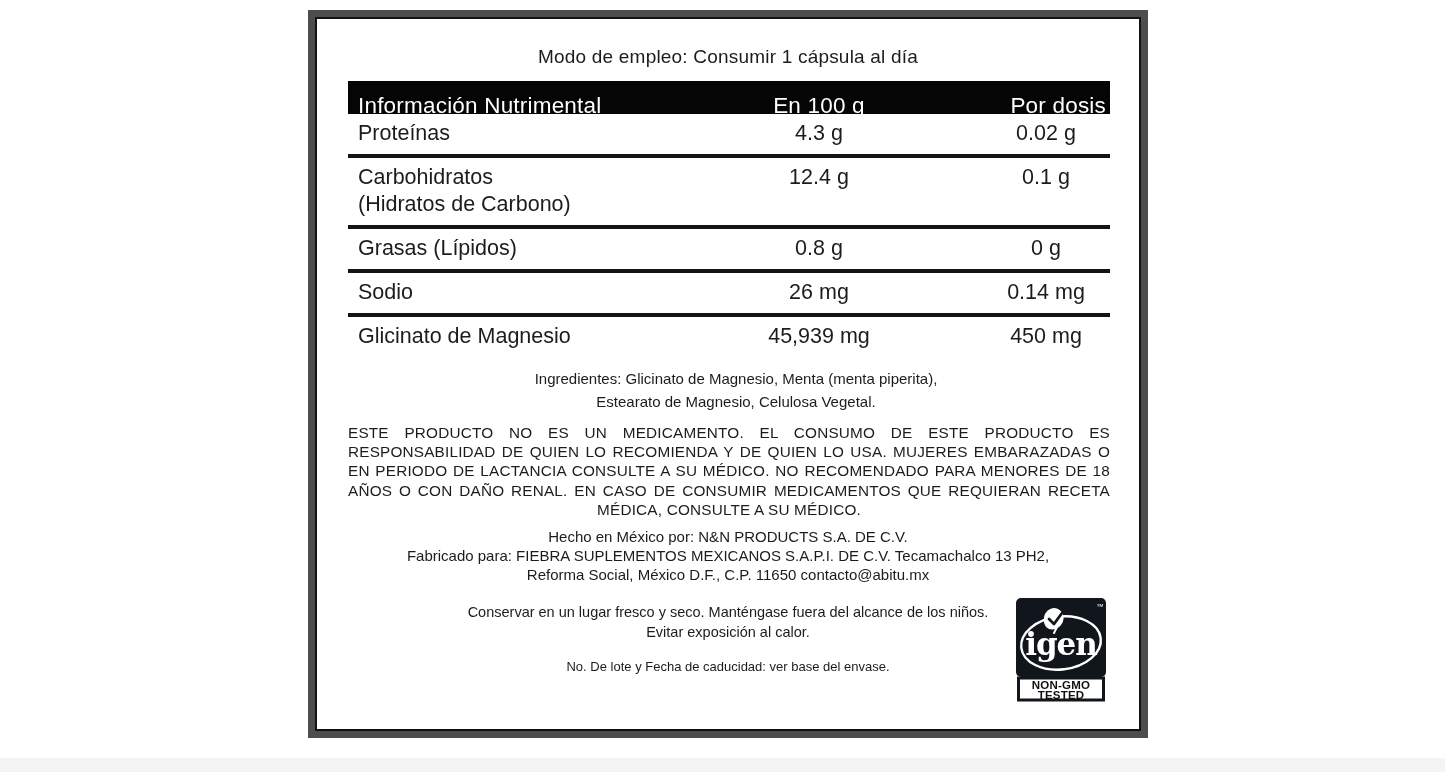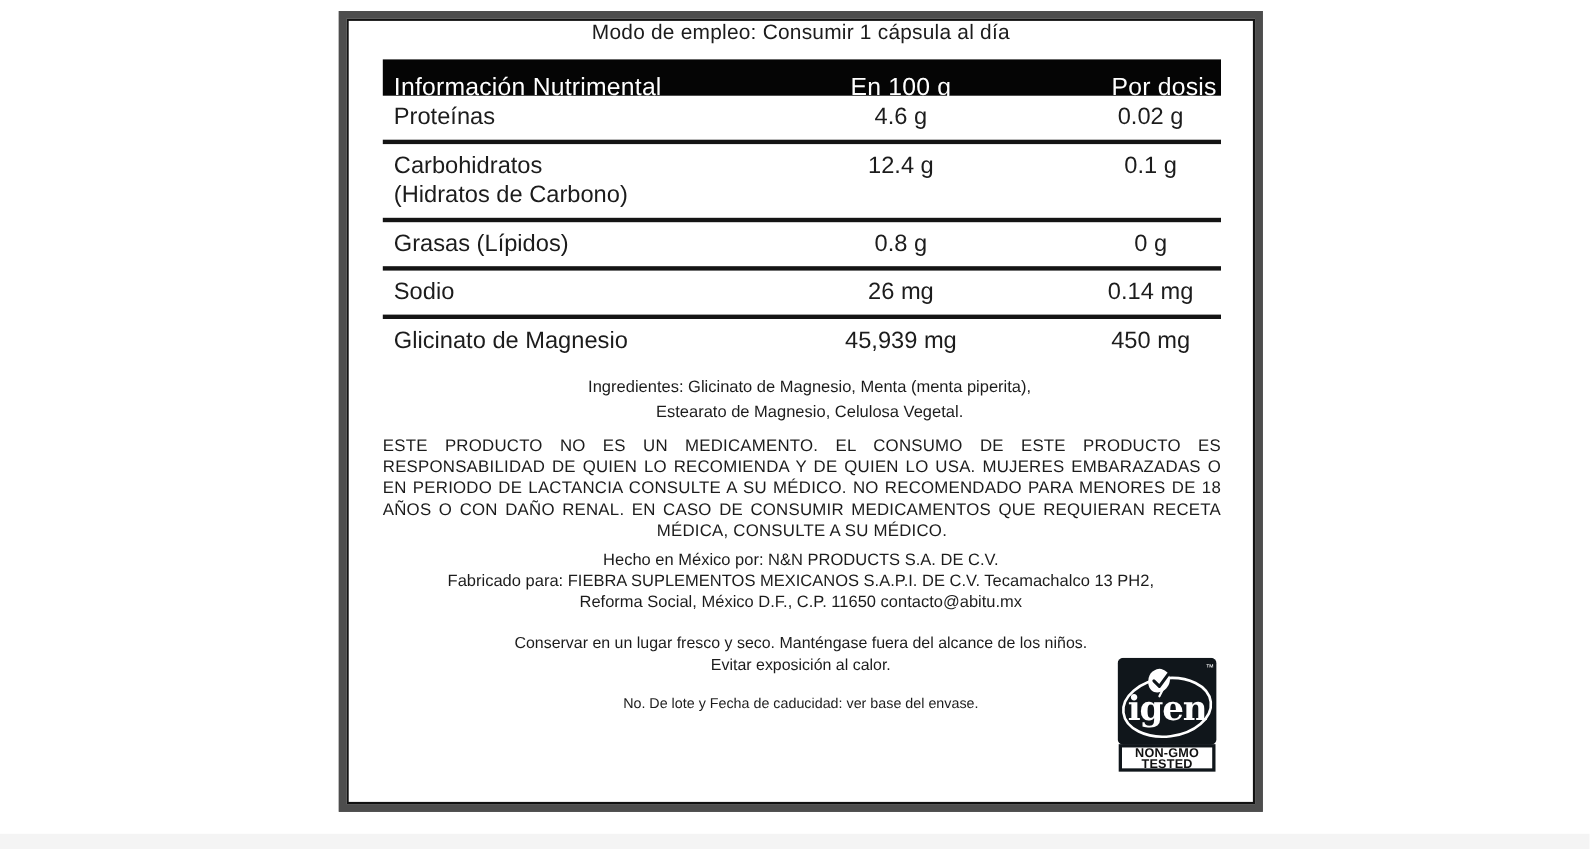--- a/index.html
+++ b/index.html
@@ -19,7 +19,7 @@
     background:#ffffff;position:relative;
   }
   .usage{
-    text-align:center;font-size:19px;letter-spacing:.2px;
+    padding-top:27px;text-align:center;font-size:19px;letter-spacing:.2px;
   }
   .ntable{width:762px;margin:13px 0 0 31px;}
   .thead{

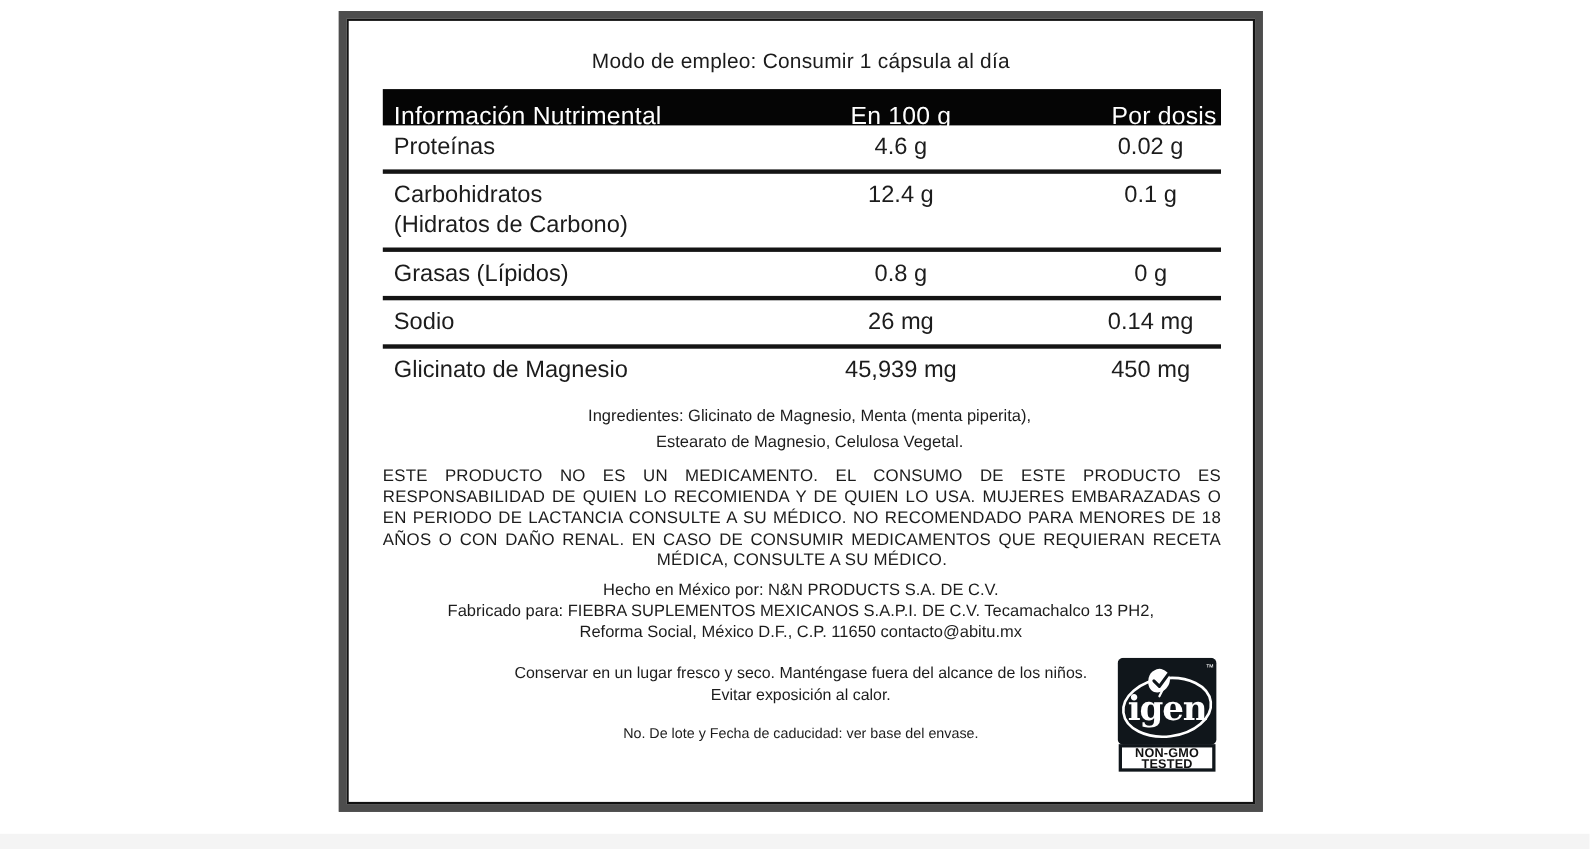--- a/index.html
+++ b/index.html
@@ -71,7 +71,7 @@
 
       <div class="trow">
         <div class="c1">Proteínas</div>
-        <div class="c2">4.6 g</div>
+        <div class="c2">4.3 g</div>
         <div class="c3">0.02 g</div>
       </div>
 

